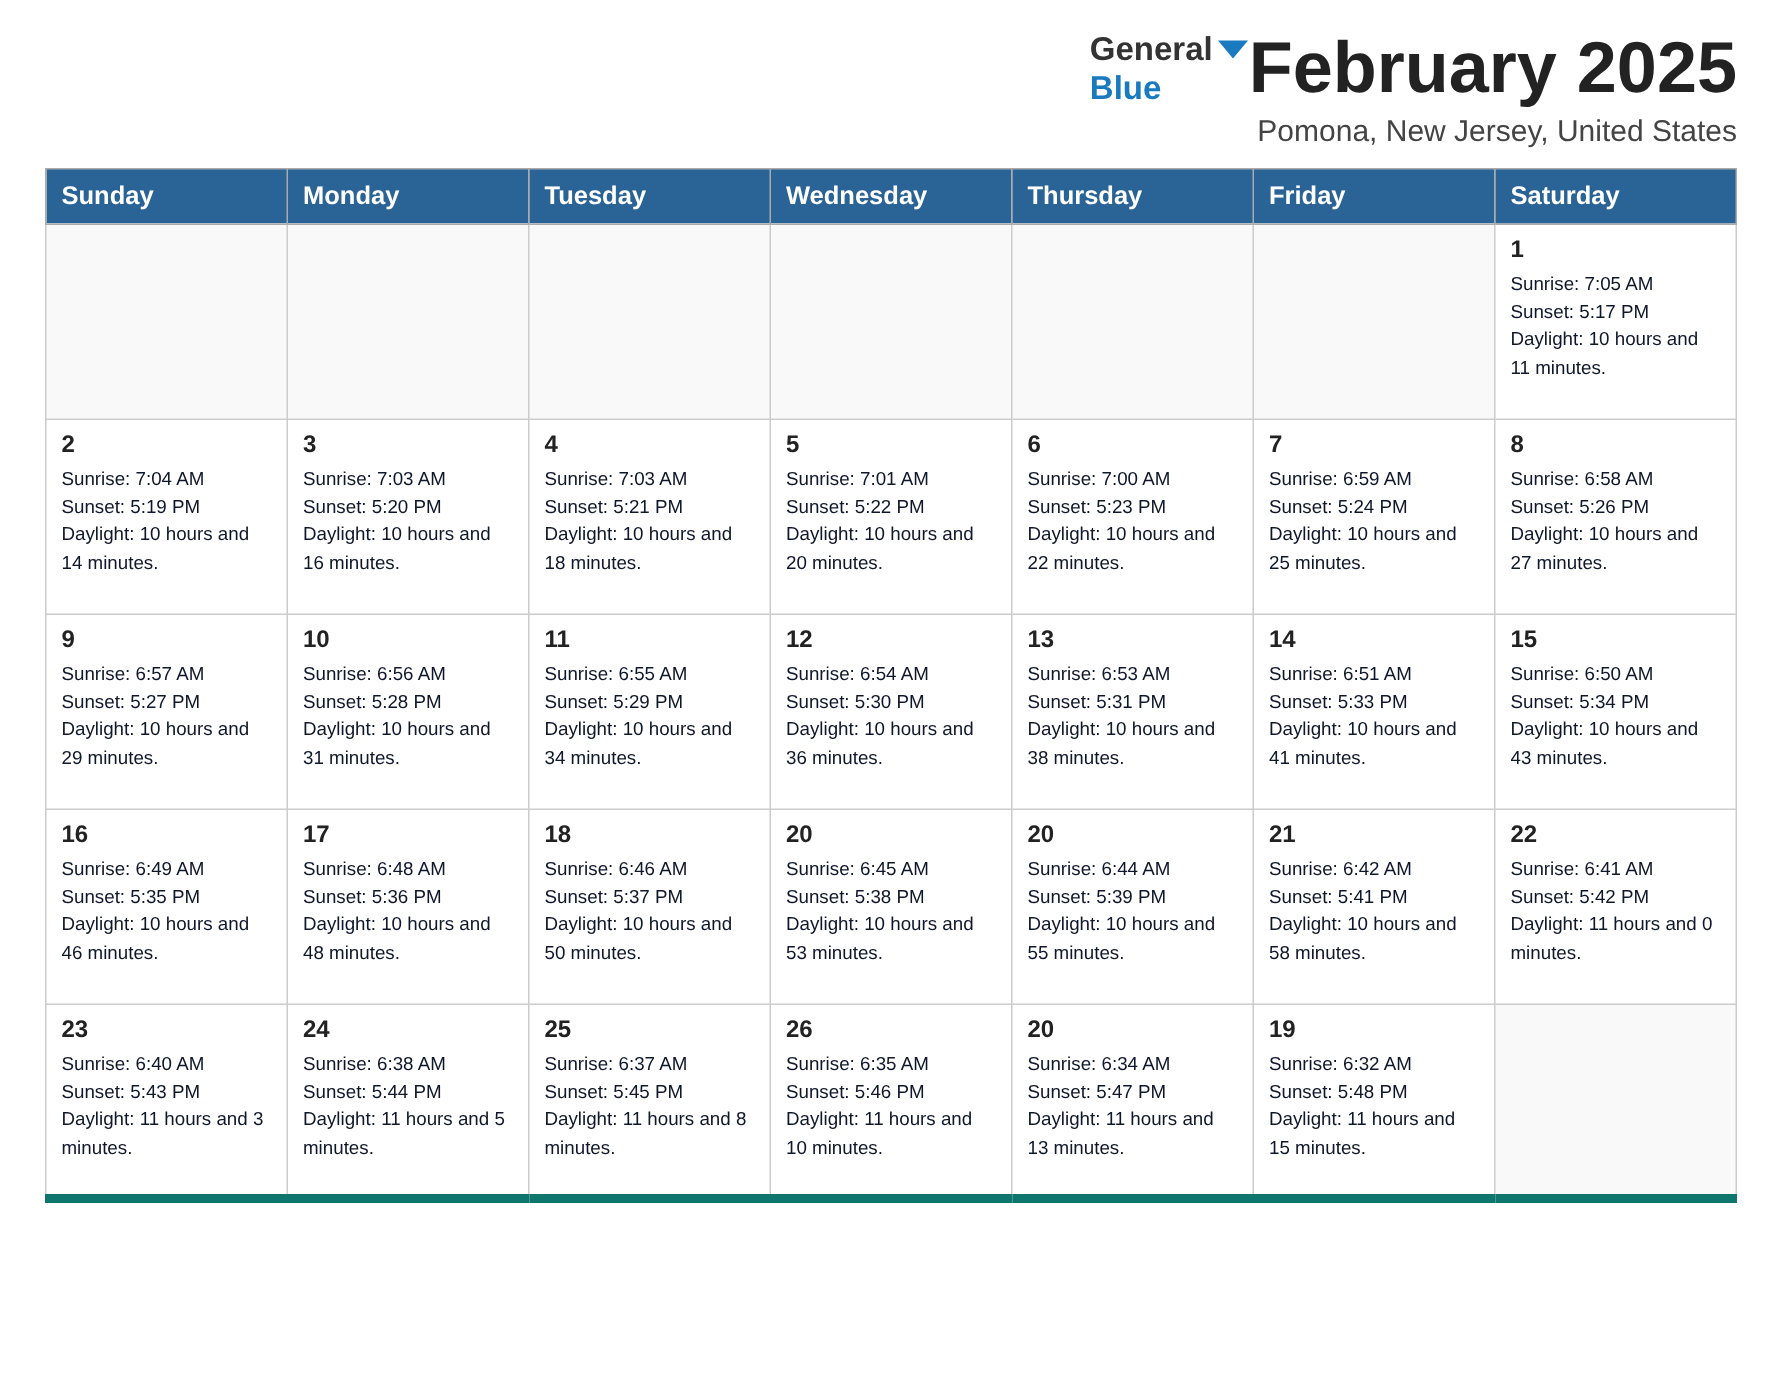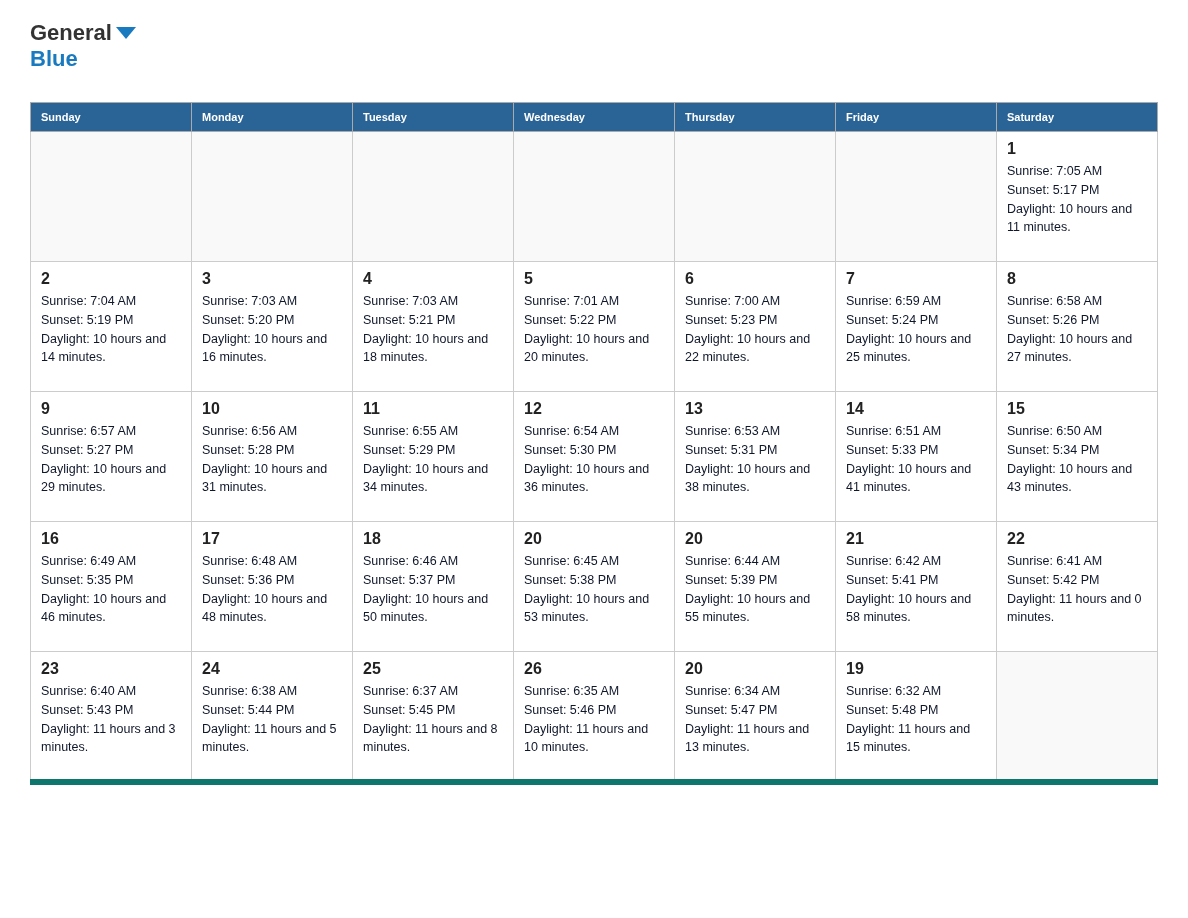--- a/index.html
+++ b/index.html
@@ -12,9 +12,9 @@
     }
     .header {
       display: flex;
-      justify-content: flex-start;
+      justify-content: flex-end;
       align-items: flex-start;
-      margin-bottom: 30px;
+      margin-bottom: 12px;
     }
     .logo {
       display: flex;

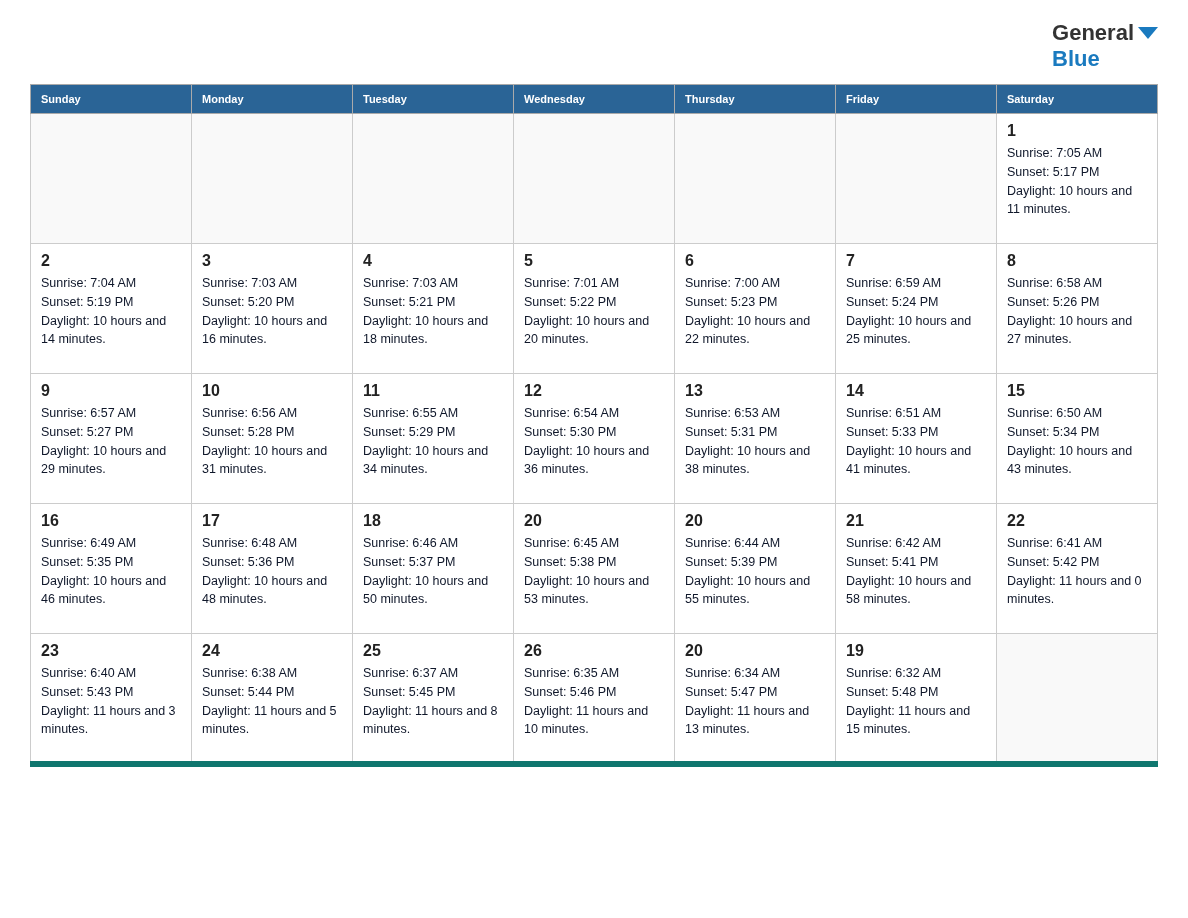--- a/index.html
+++ b/index.html
@@ -108,6 +108,10 @@
       <span class="logo-arrow"></span>
     </div>
     <span class="logo-blue">Blue</span>
+  </div>
+  <div class="title-section">
+    <div class="calendar-title">February 2025</div>
+    <div class="calendar-subtitle">Pomona, New Jersey, United States</div>
   </div>
 </div>
 

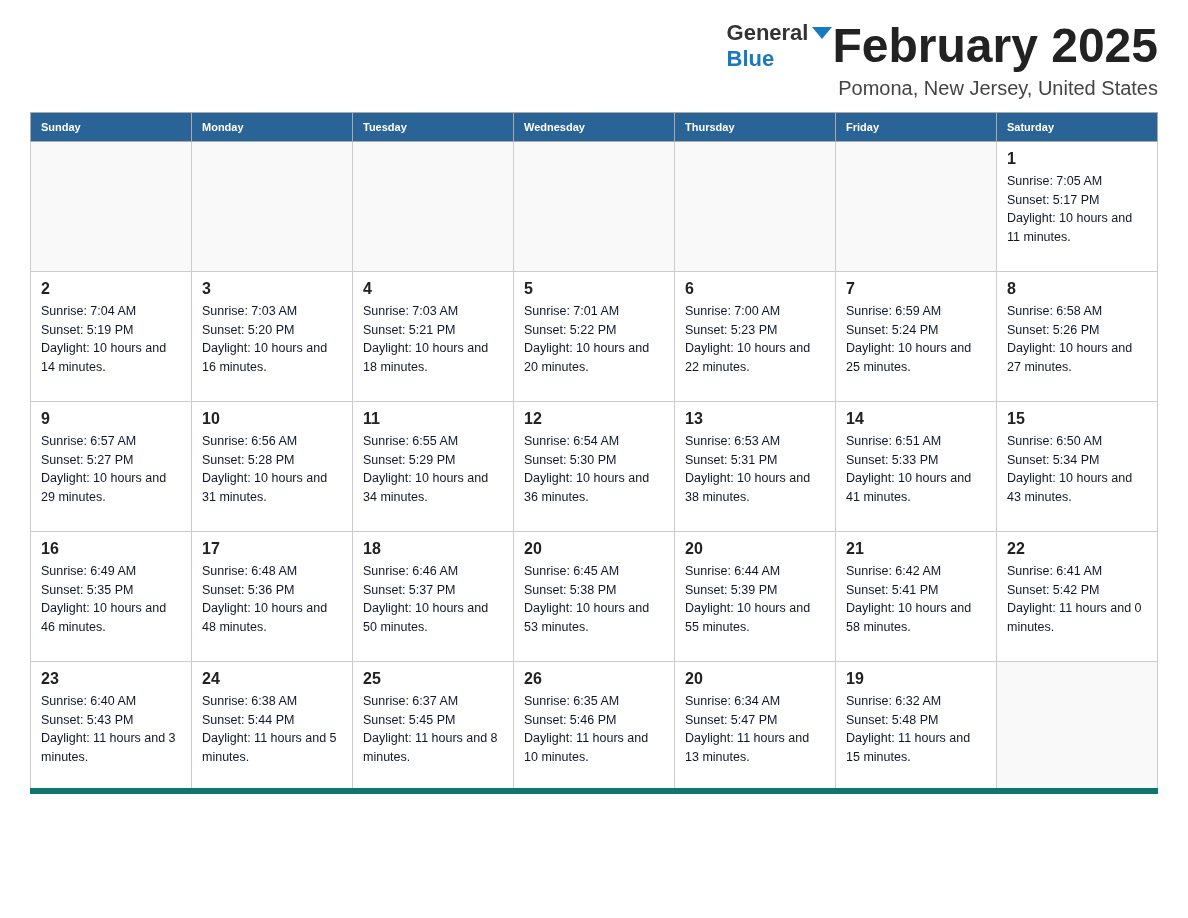--- a/index.html
+++ b/index.html
@@ -63,7 +63,7 @@
     .calendar th {
       background-color: #2a6496;
       color: #fff;
-      font-size: 11px;
+      font-size: 17px;
       font-weight: bold;
       padding: 8px 10px;
       text-align: left;

